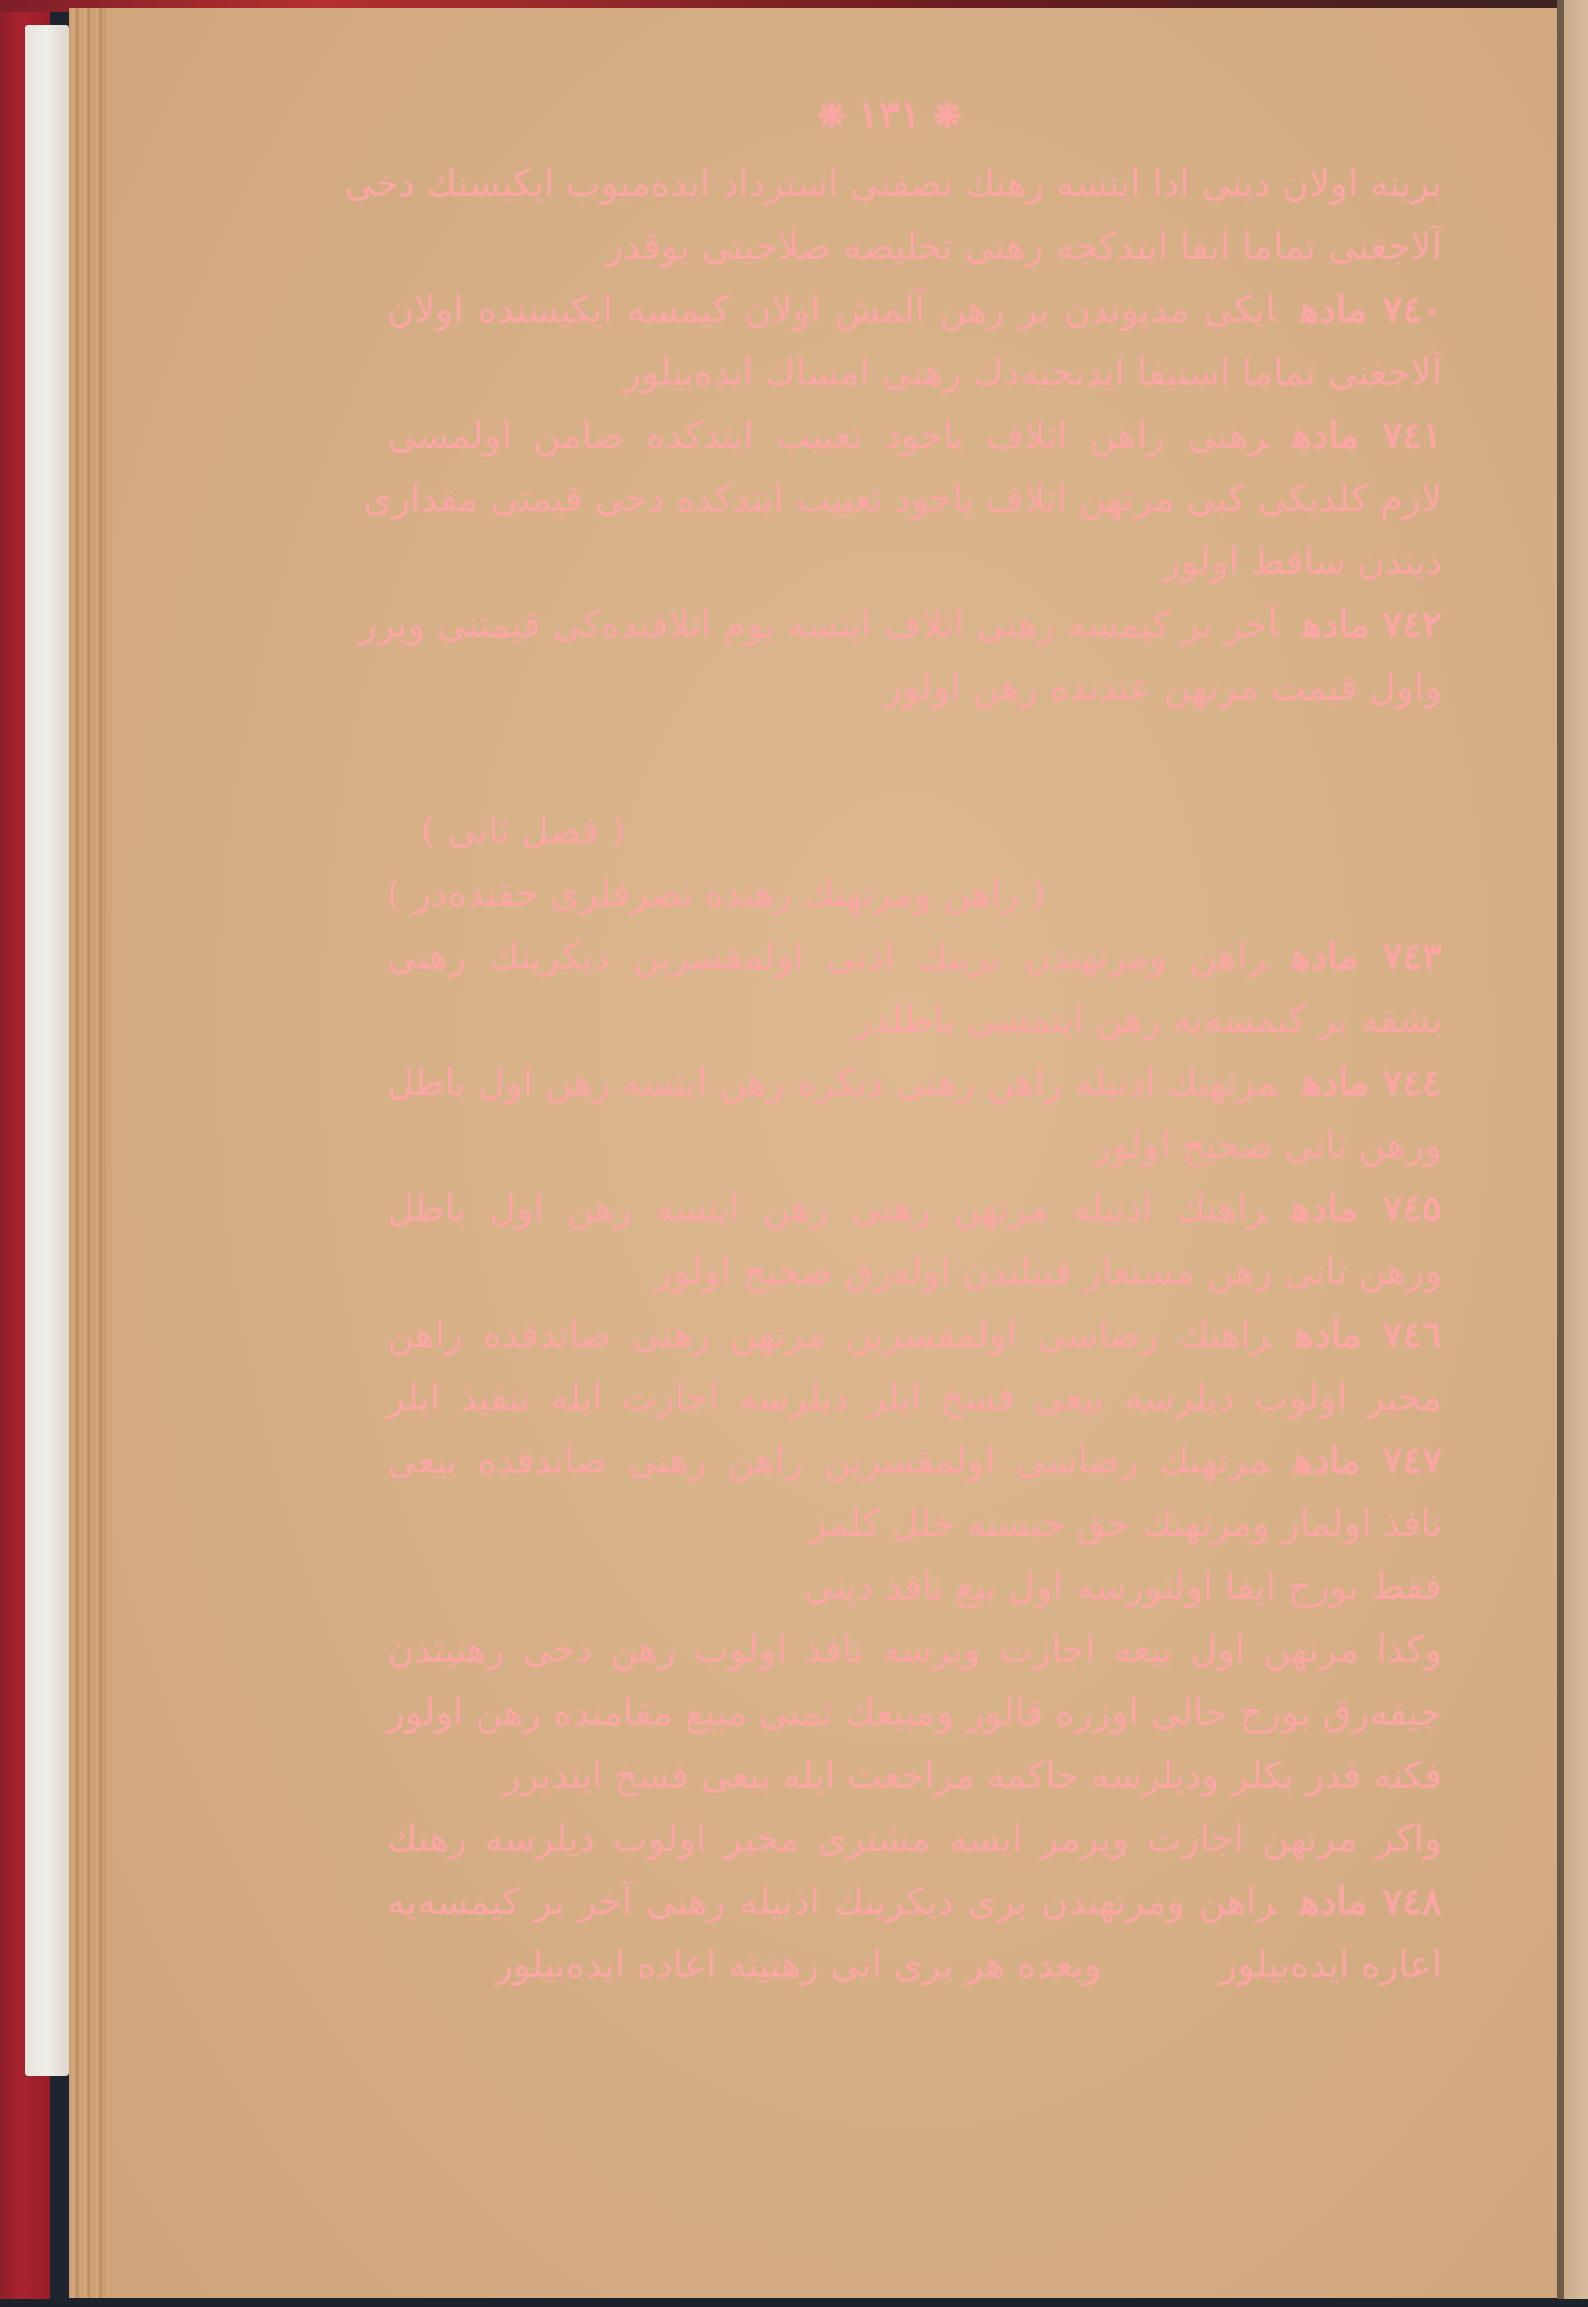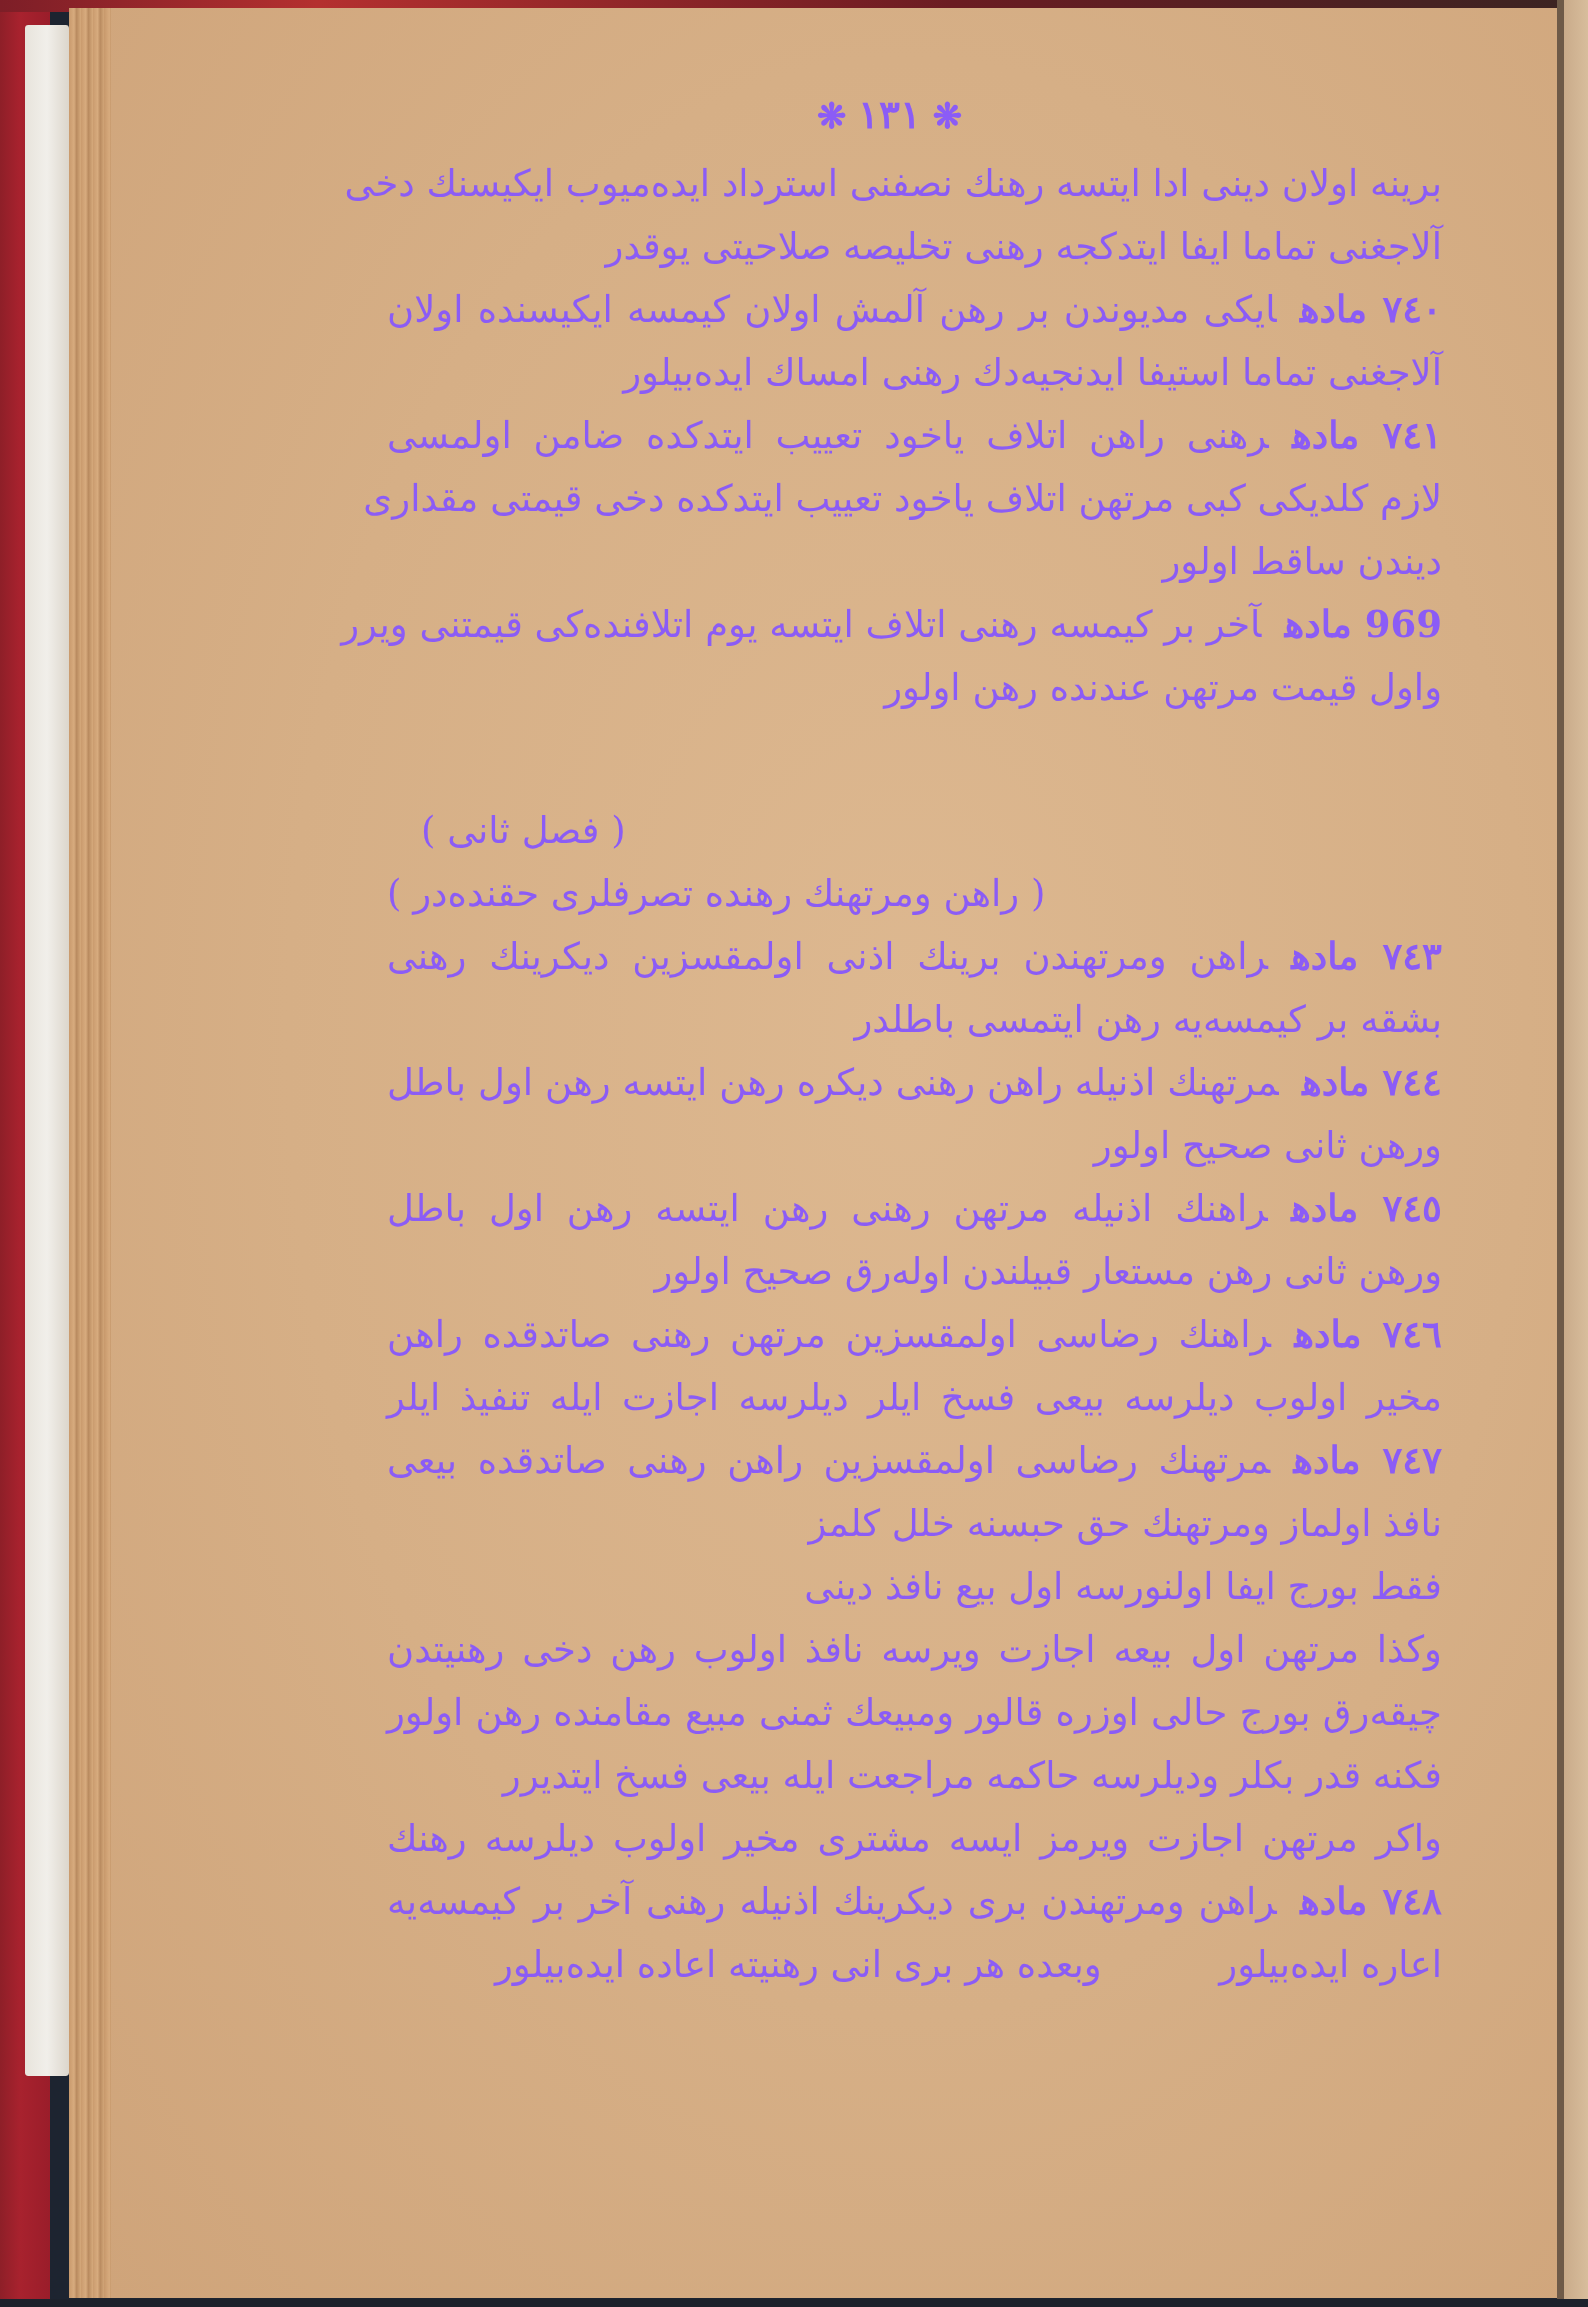--- a/index.html
+++ b/index.html
@@ -70,7 +70,7 @@
       top: 76px;
       width: 1055px;
       direction: rtl;
-      color: #8b5cf6;
+      color: #fca5a5;
       font-family: "DejaVu Serif", serif;
     }
     .page-number {

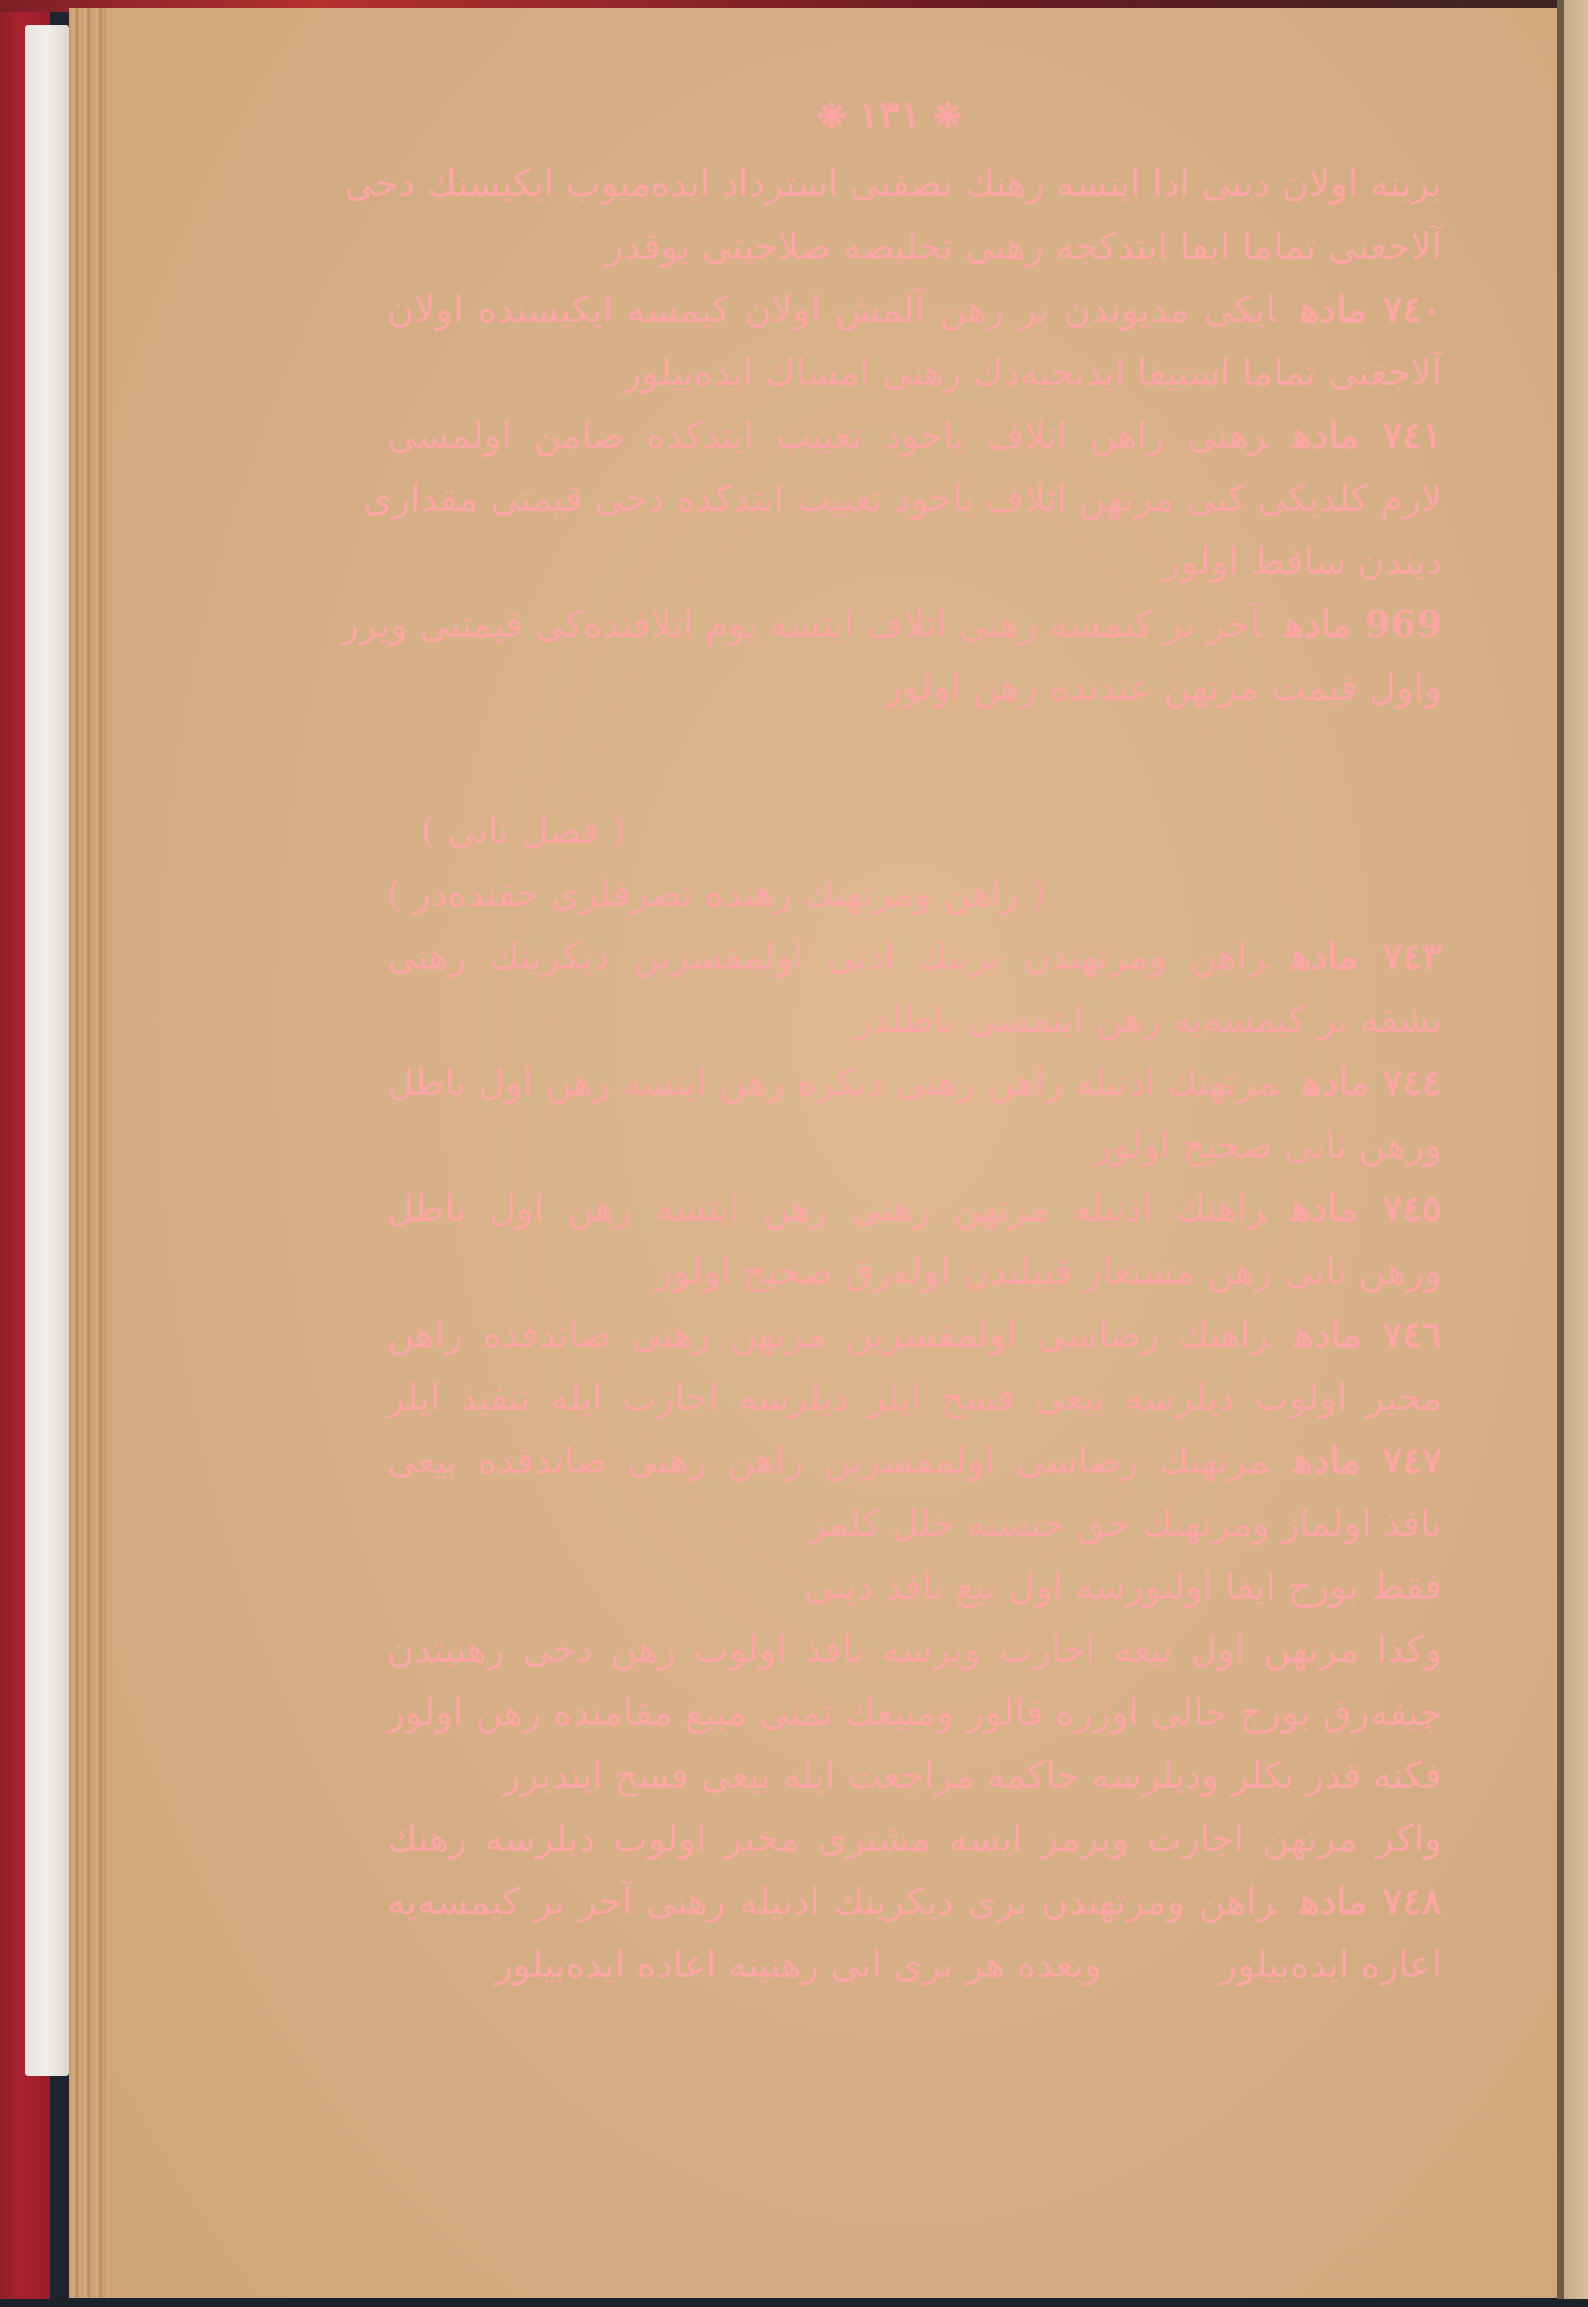--- a/index.html
+++ b/index.html
@@ -145,7 +145,7 @@
   <div class="line short">دیندن ساقط اولور</div>
 
   <div class="line">
-    <span class="article-num">969 ماده</span><span>آخر بر کیمسه رهنی اتلاف ایتسه یوم اتلافنده‌کی قیمتنی ویرر</span>
+    <span class="article-num">٧٤٢ ماده</span><span>آخر بر کیمسه رهنی اتلاف ایتسه یوم اتلافنده‌کی قیمتنی ویرر</span>
   </div>
   <div class="line short">واول قیمت مرتهن عندنده رهن اولور</div>
 

